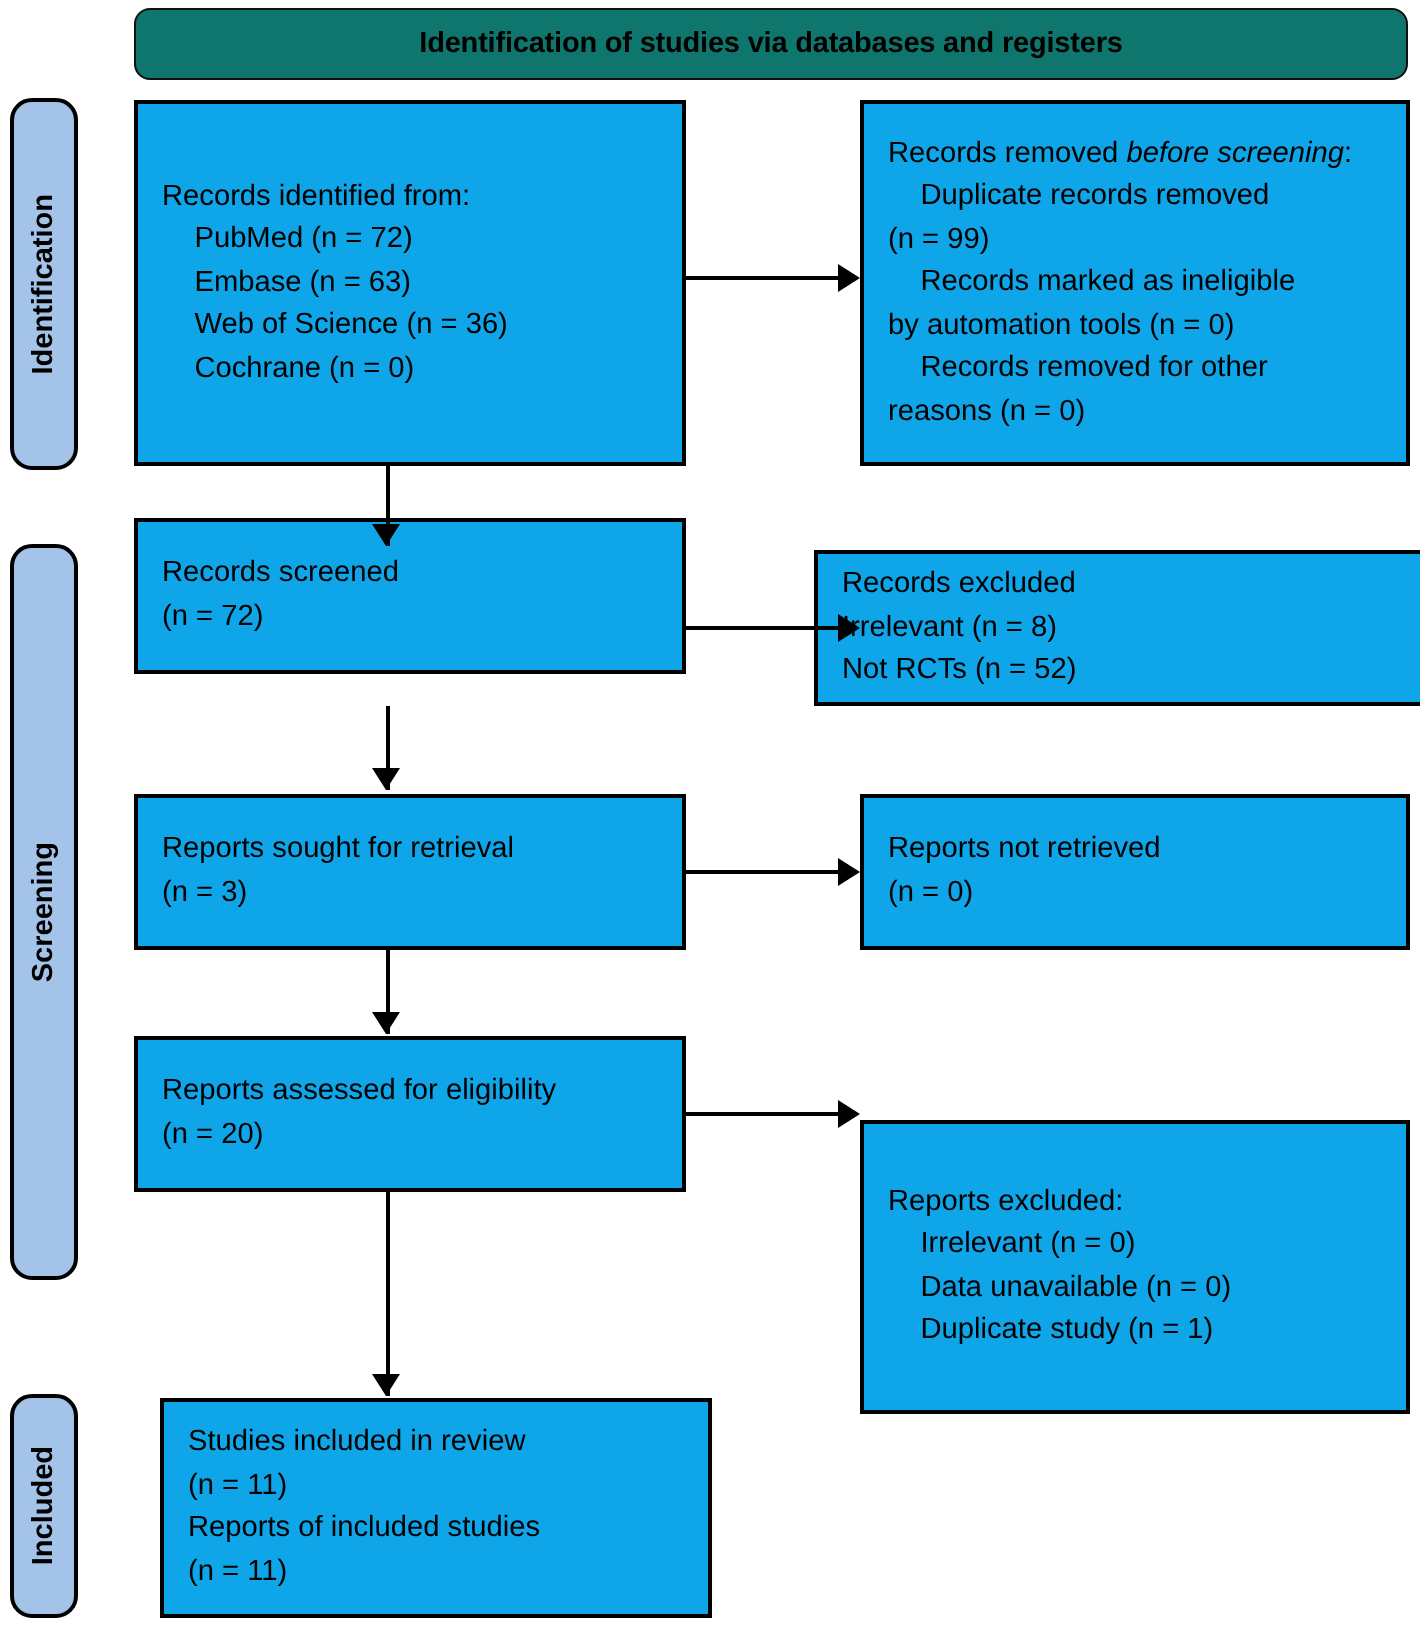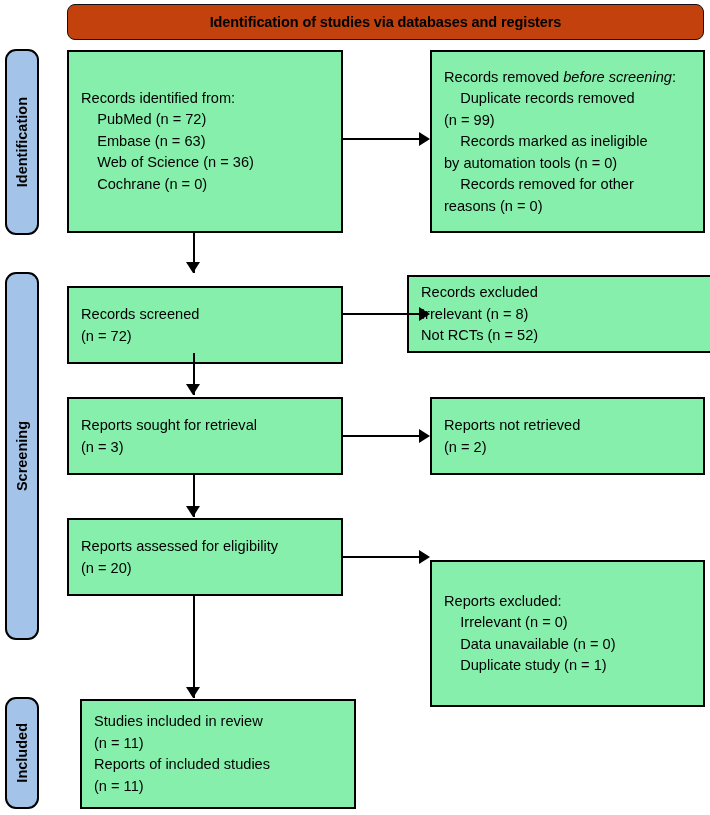--- a/index.html
+++ b/index.html
@@ -27,7 +27,7 @@
     top: 4px;
     width: 637px;
     height: 36px;
-    background: #c2410c;
+    background: #0f766e;
     border: 1.6px solid #111111;
     border-radius: 8px;
     box-sizing: border-box;

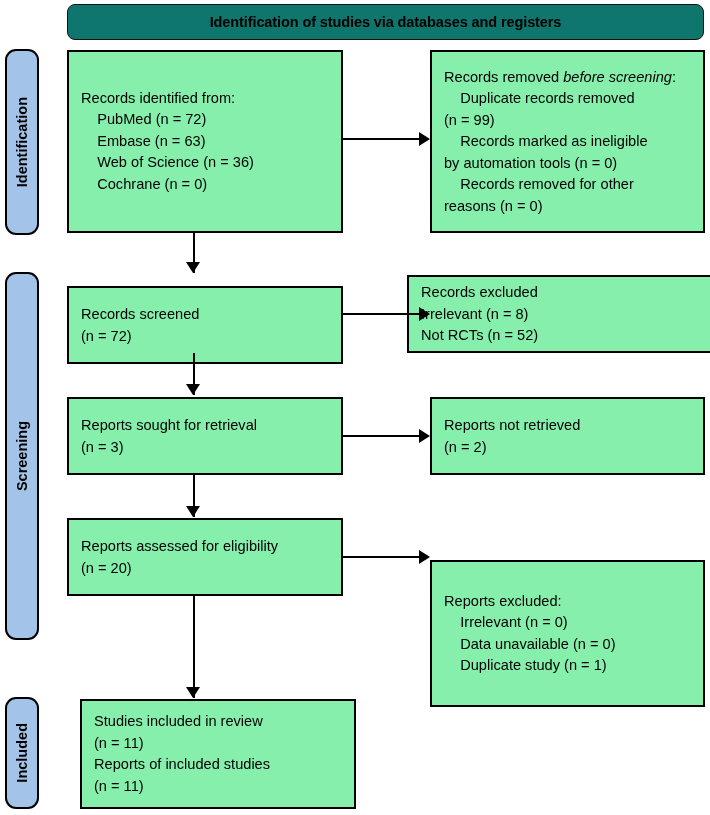--- a/index.html
+++ b/index.html
@@ -69,7 +69,7 @@
   
   .flow-box {
     position: absolute;
-    background: #86efac;
+    background: #0ea5e9;
     border: 2.2px solid #000000;
     box-sizing: border-box;
     padding: 0;

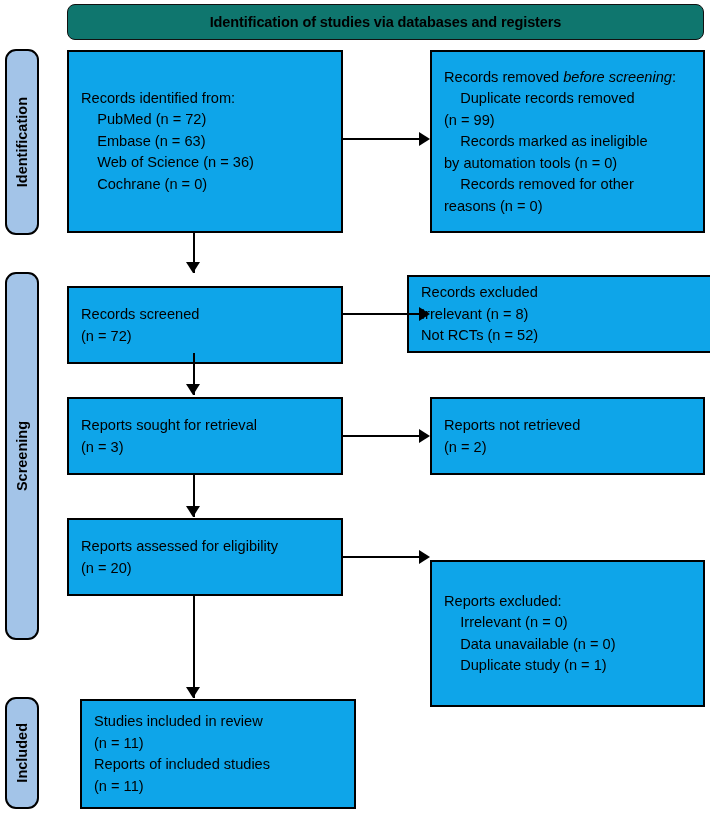--- a/index.html
+++ b/index.html
@@ -89,7 +89,7 @@
   
   #box-identified    { left: 67px;  top: 50px;  width: 276px; height: 183px; }
   #box-removed       { left: 430px; top: 50px;  width: 275px; height: 183px; }
-  #box-screened      { left: 67px;  top: 286px; width: 276px; height: 78px;  }
+  #box-screened      { left: 67px;  top: 259px; width: 276px; height: 78px;  }
   #box-excluded1     { left: 407px; top: 275px; width: 331px; height: 78px;  }
   #box-sought        { left: 67px;  top: 397px; width: 276px; height: 78px;  }
   #box-notretrieved  { left: 430px; top: 397px; width: 275px; height: 78px;  }

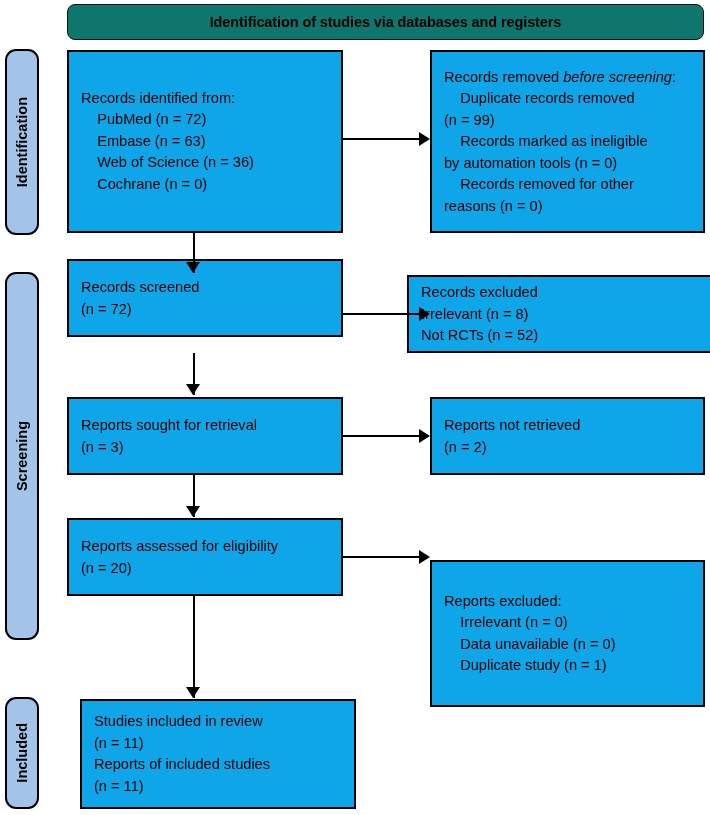--- a/index.html
+++ b/index.html
@@ -198,7 +198,7 @@
   </div>
   <div class="flow-box" id="box-notretrieved">
     <div class="box-text vcenter">Reports not retrieved
-(n = 2)</div>
+(n = 0)</div>
   </div>
 
   <div class="flow-box" id="box-assessed">

